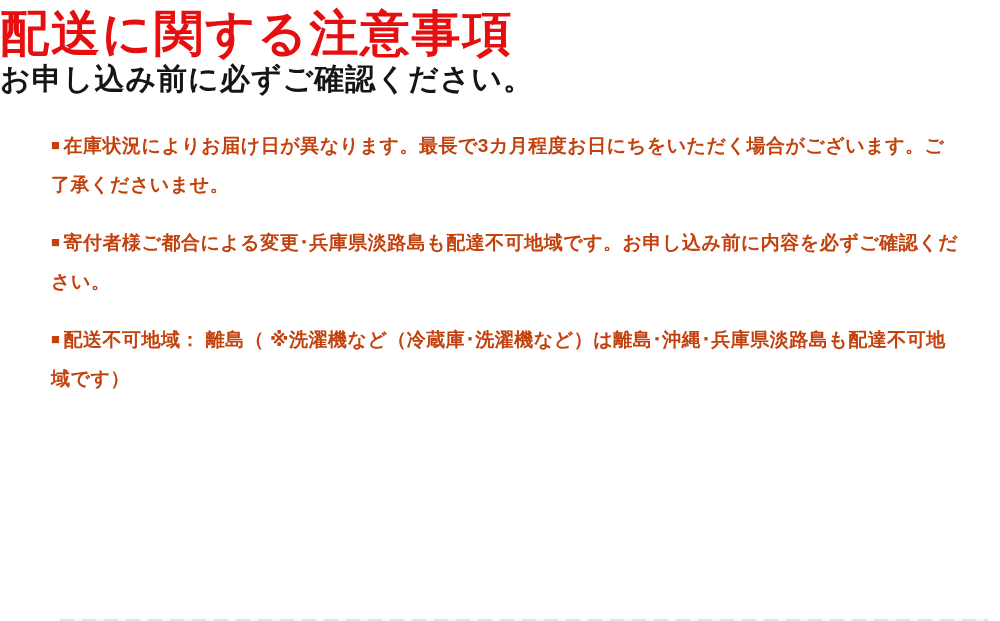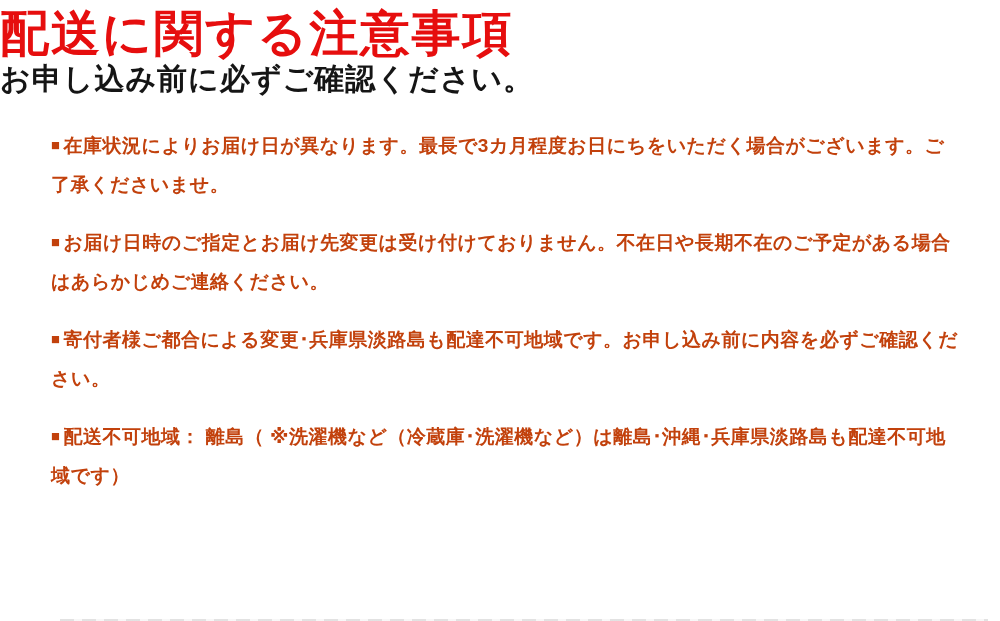--- a/index.html
+++ b/index.html
@@ -80,7 +80,6 @@
   <main>
     <p class="note"><span class="marker">■</span><span>在庫状況によりお届け日が異なります。最長で3カ月程度お日にちをいただく場合がございます。ご了承くださいませ。</span></p>
 
-    <p class="note"><span class="marker">■</span><span>お届け日時のご指定とお届け先変更は受け付けておりません。不在日や長期不在のご予定がある場合はあらかじめご連絡ください。</span></p>
 
     <p class="note"><span class="marker">■</span><span>寄付者様ご都合による変更･兵庫県淡路島も配達不可地域です。お申し込み前に内容を必ずご確認ください。</span></p>
 

